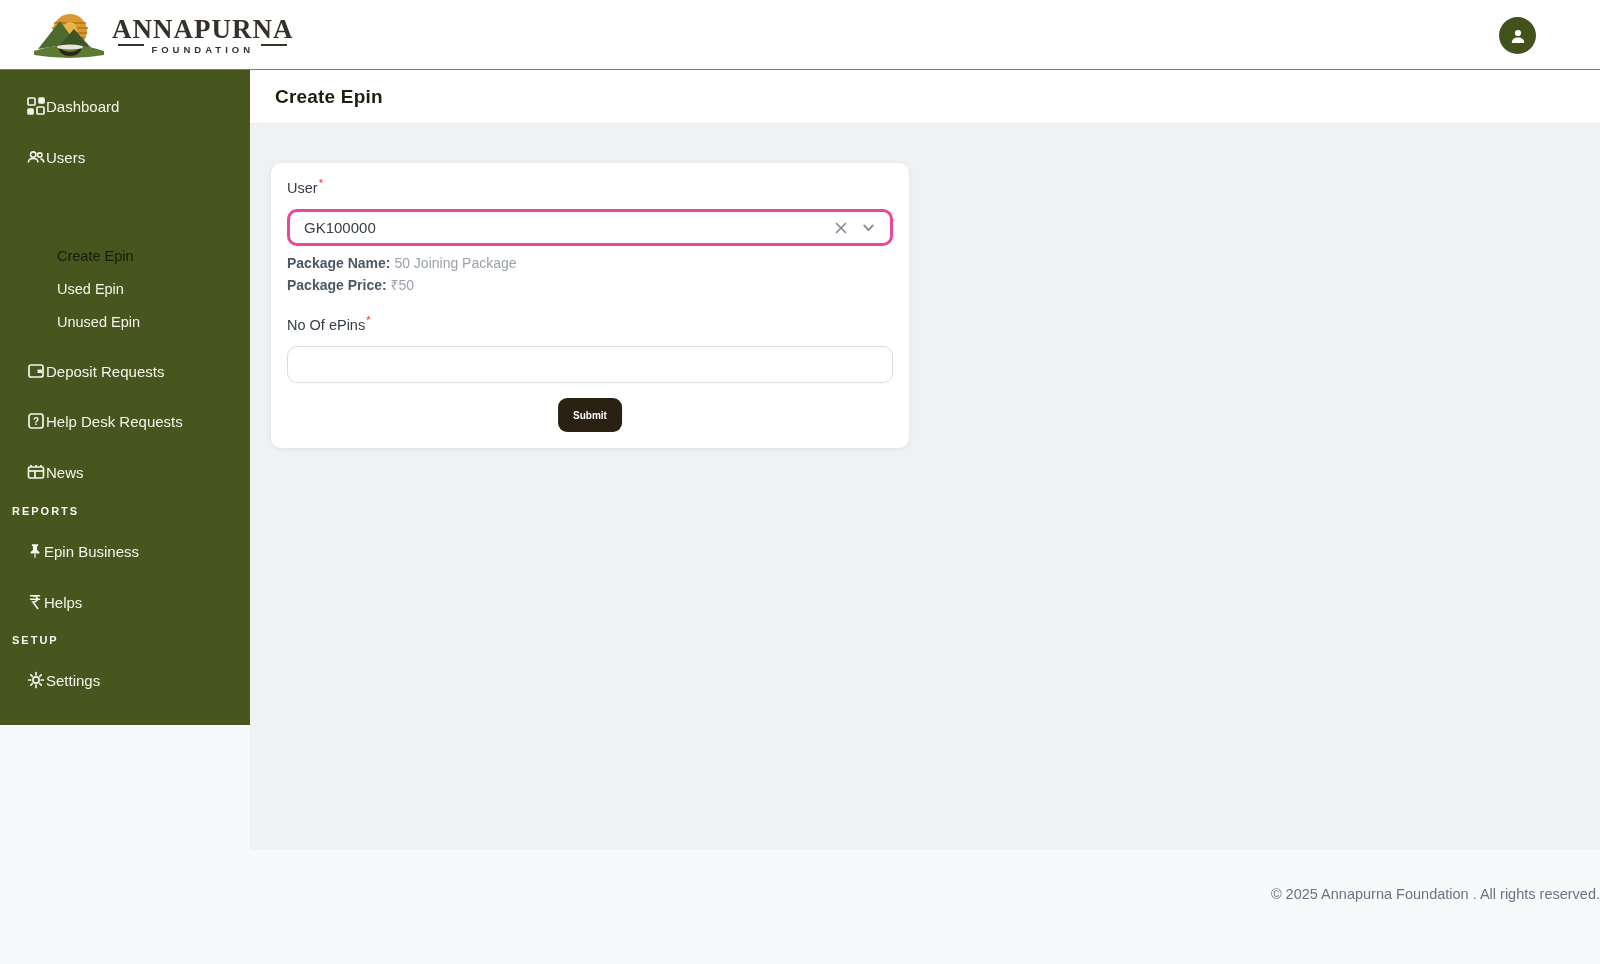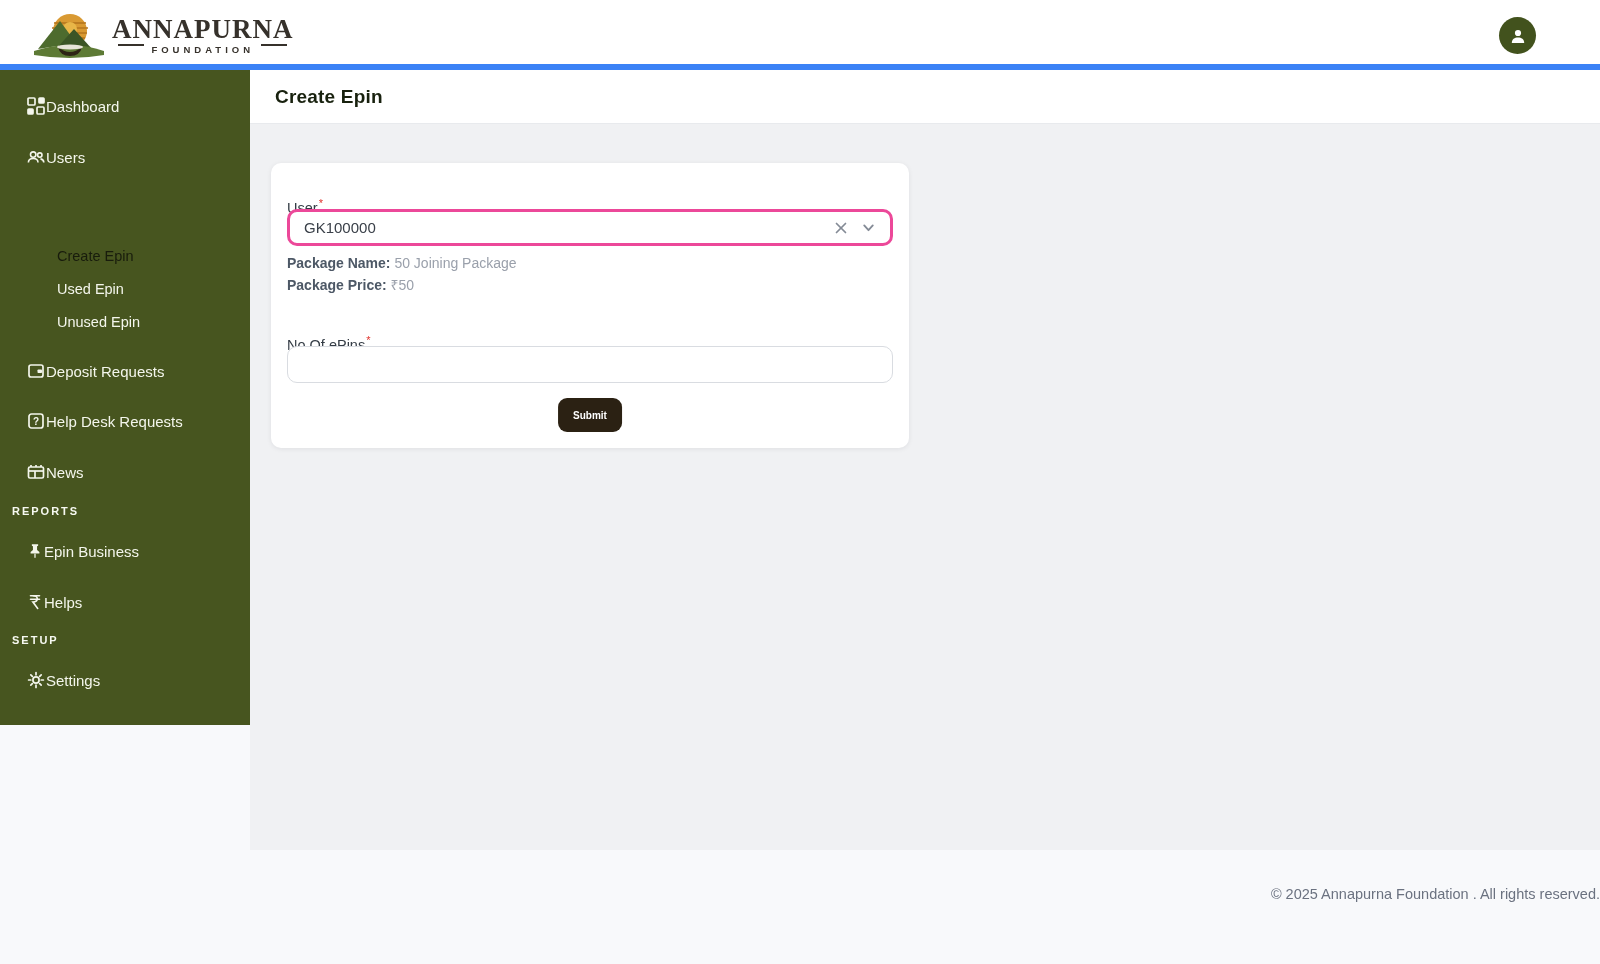--- a/index.html
+++ b/index.html
@@ -7,7 +7,7 @@
   .frame { position:relative; width:1600px; height:964px; background:#f8f9fb; overflow:hidden; }
 
   
-  .header { position:absolute; left:0; top:0; width:1600px; height:70px; background:#ffffff; border-bottom:6px solid #3b82f6; z-index:5; }
+  .header { position:absolute; left:0; top:0; width:1600px; height:70px; background:#ffffff; border-bottom:1px solid #3b82f6; z-index:5; }
   .logo { position:absolute; left:30px; top:9px; height:52px; display:flex; align-items:center; gap:6px; }
   .logo-emblem { width:76px; height:52px; }
   .logo-text { display:flex; flex-direction:column; align-items:center; }

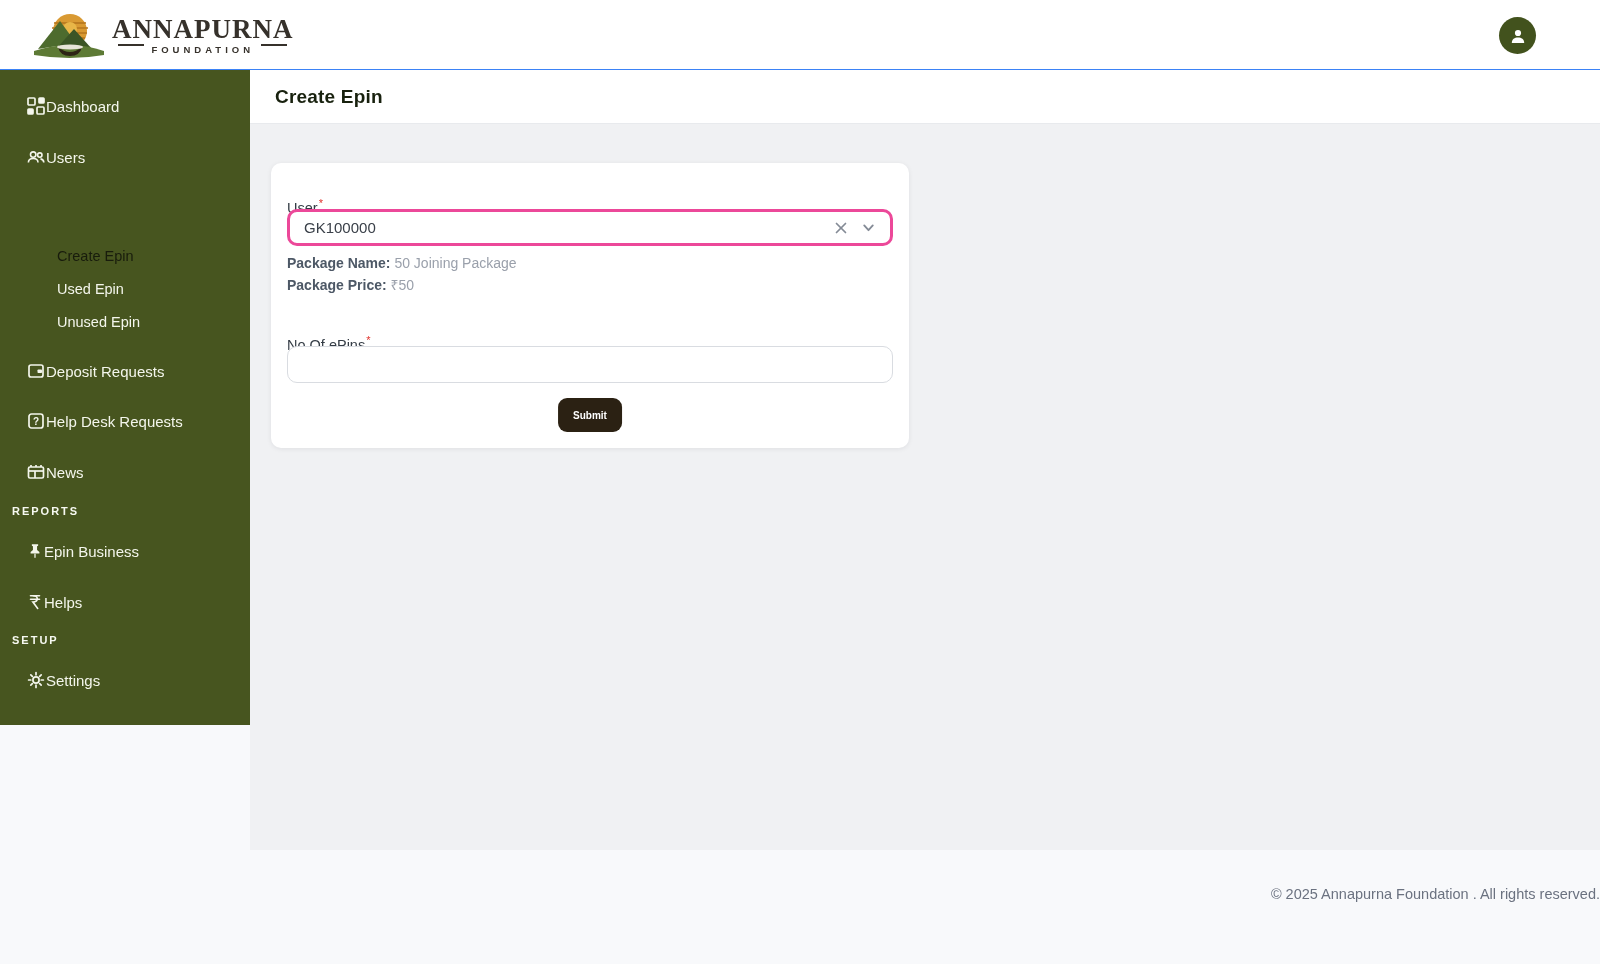--- a/index.html
+++ b/index.html
@@ -34,7 +34,7 @@
 
   
   .card { position:absolute; left:21px; top:39px; width:638px; height:285px; background:#ffffff; border-radius:10px; box-shadow:0 1px 5px rgba(20,30,40,.08); }
-  .field-label { position:absolute; left:16px; font-size:14.5px; color:#343c45;margin-top:20px; }
+  .field-label { position:absolute; left:16px; font-size:14.5px; color:#343c45; }
   .req { color:#e0322c; font-size:11px; vertical-align:top; position:relative; top:-3px; margin-left:1px; }
   .select-box { position:absolute; left:16px; top:46px; width:606px; height:37px; border:3px solid #ec4899; border-radius:10px; background:#fff; display:flex; align-items:center; padding:0 14px; cursor:pointer; }
   .select-value { font-size:15px; color:#3a4049; flex:1; }

